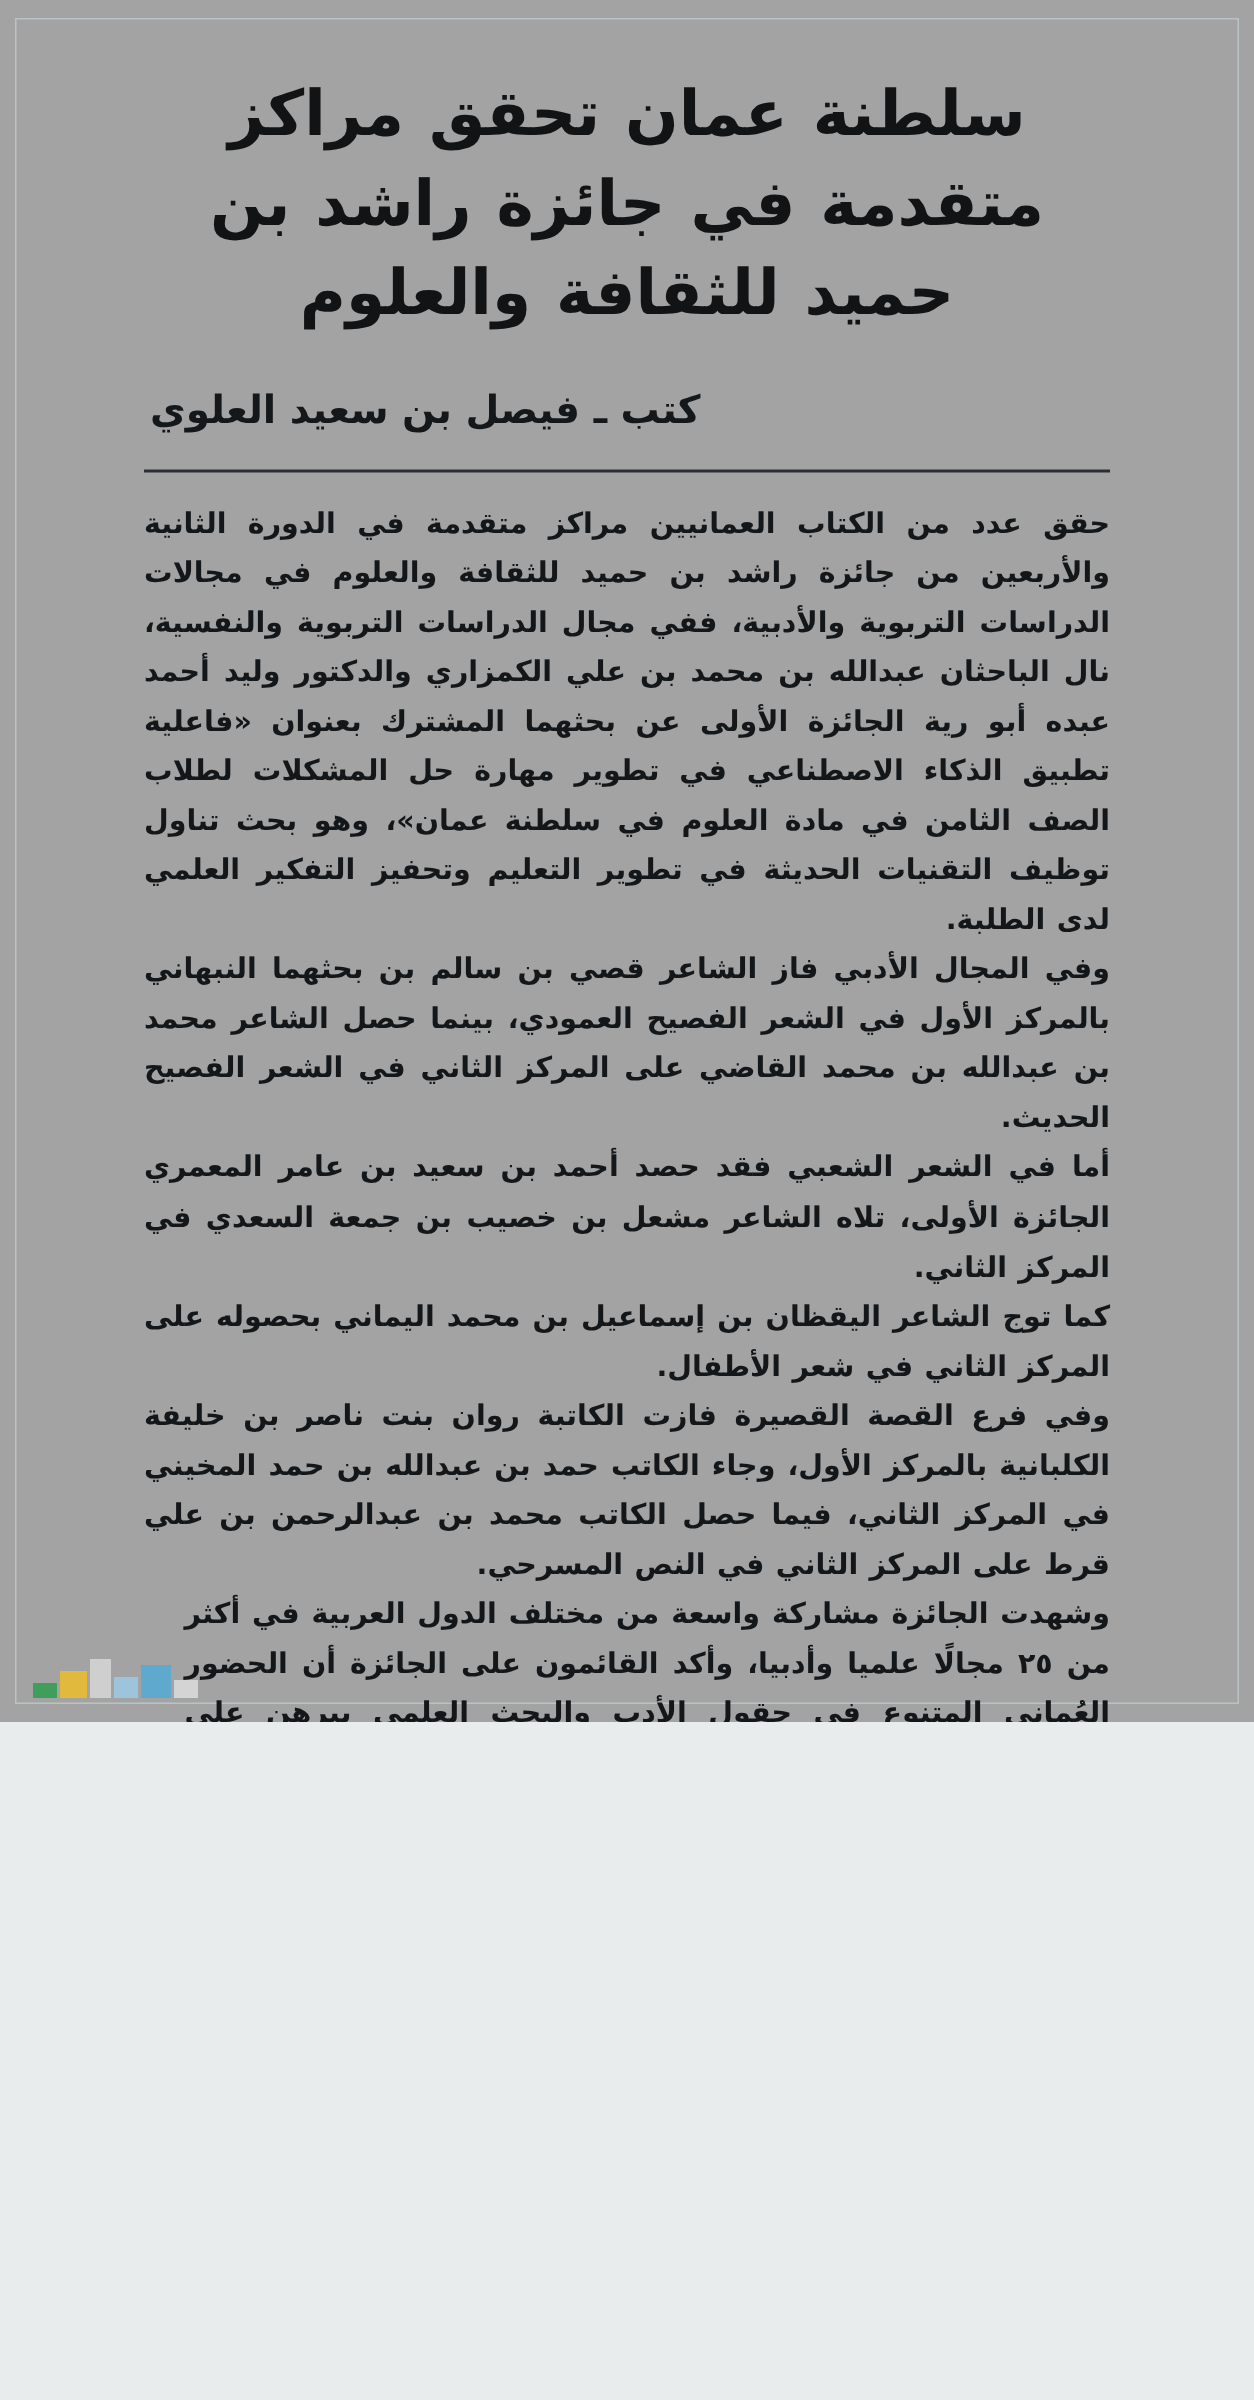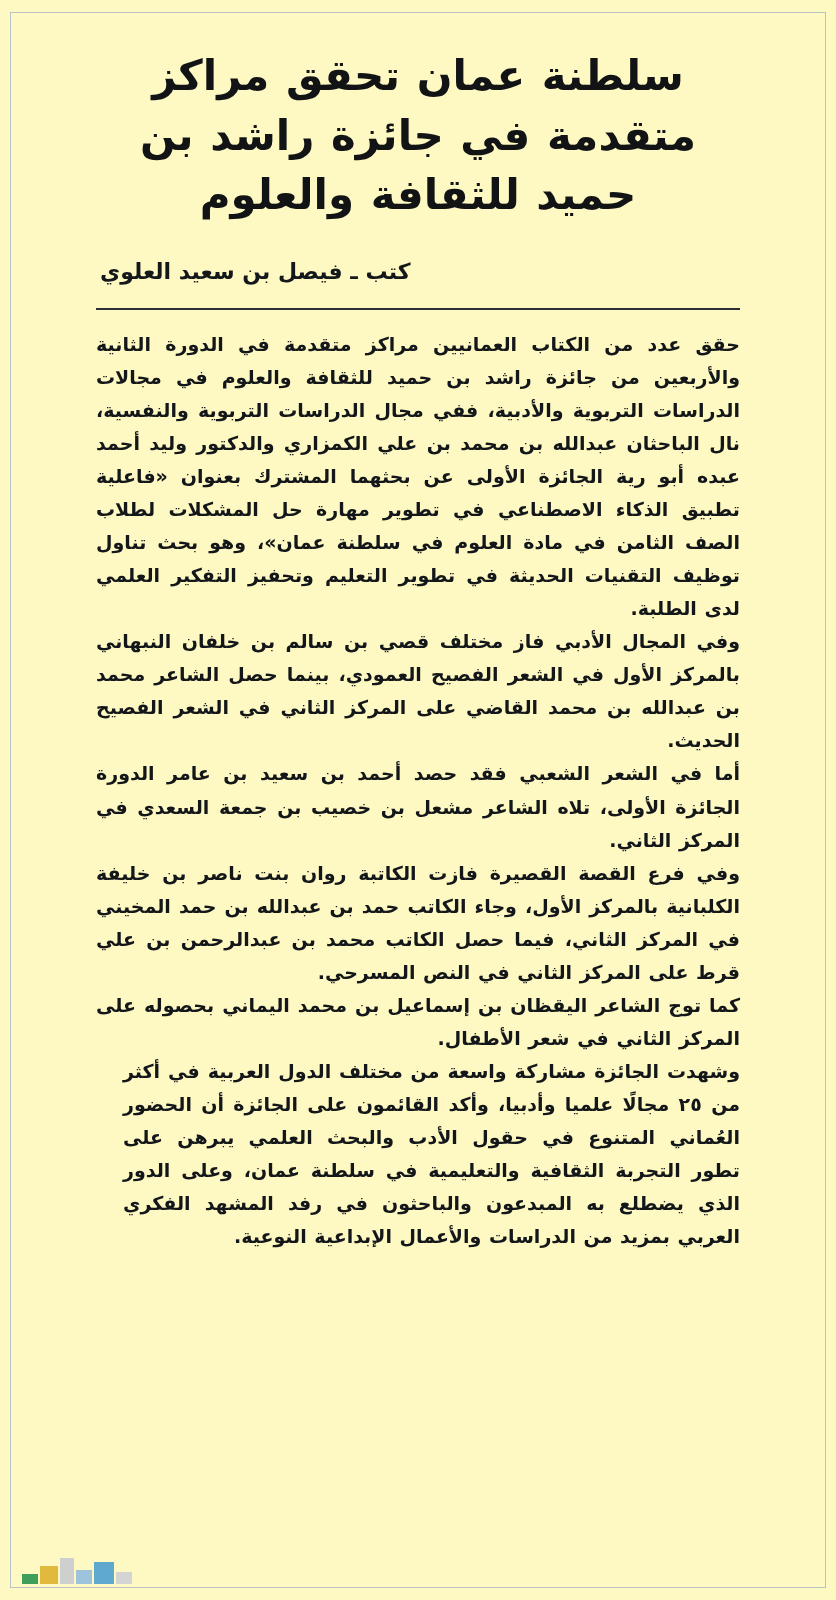--- a/index.html
+++ b/index.html
@@ -16,8 +16,8 @@
   .page {
     position: relative;
     width: 836px;
-    height: 1600px;
-    background: #fef9c3;
+    height: 1148px;
+    background: #a3a3a3;
     box-sizing: border-box;
     overflow: hidden;
   }

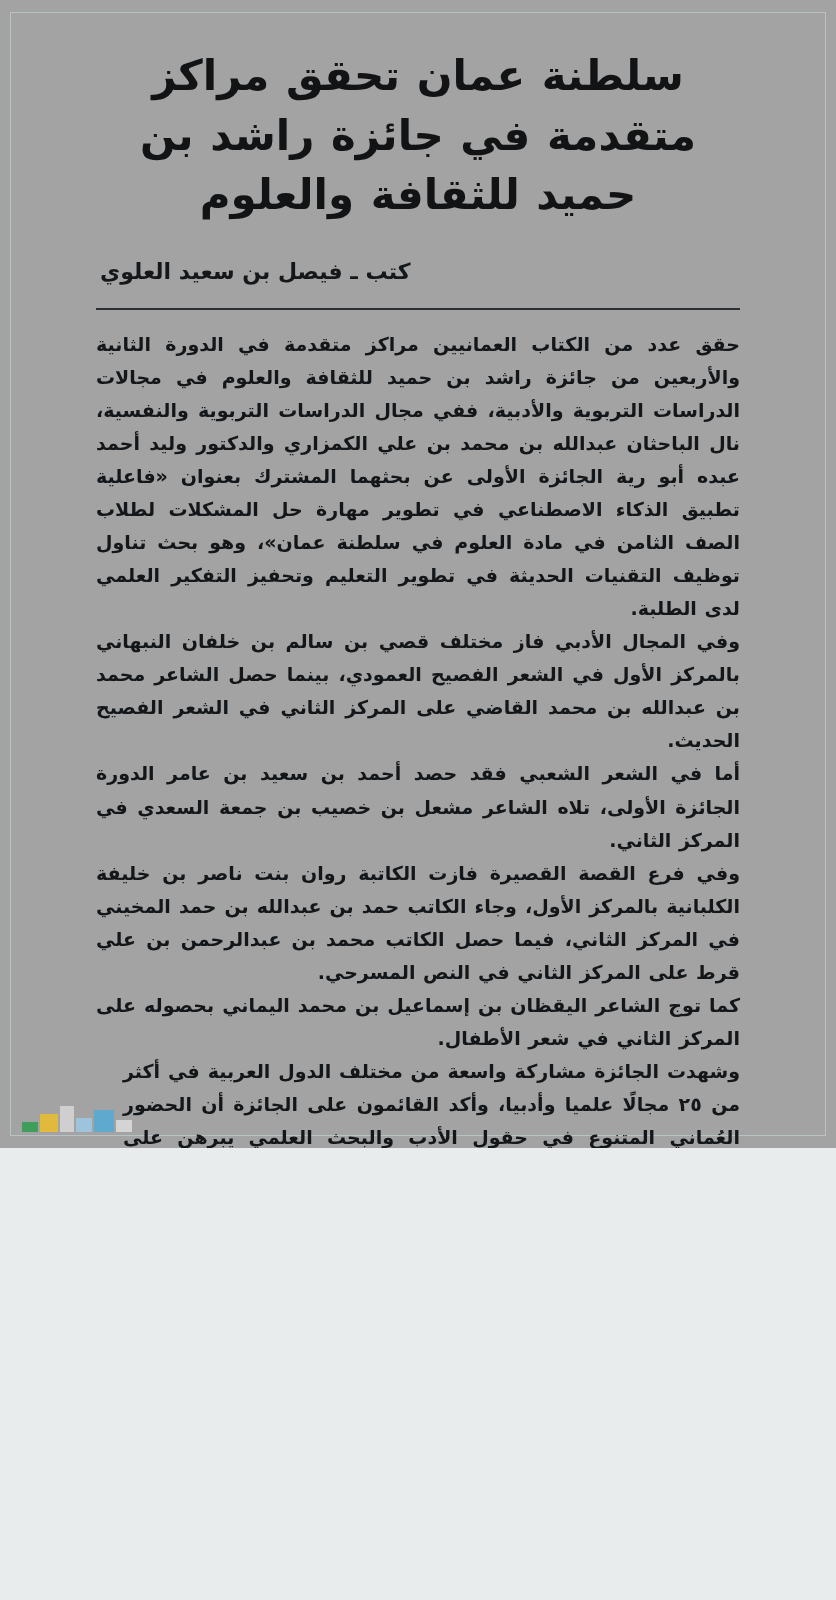--- a/index.html
+++ b/index.html
@@ -62,7 +62,7 @@
   .byline {
     display: inline-block;
     font-weight: 700;
-    font-size: 22px;
+    font-size: 26px;
     color: #15181a;
     padding-bottom: 10px;
   }

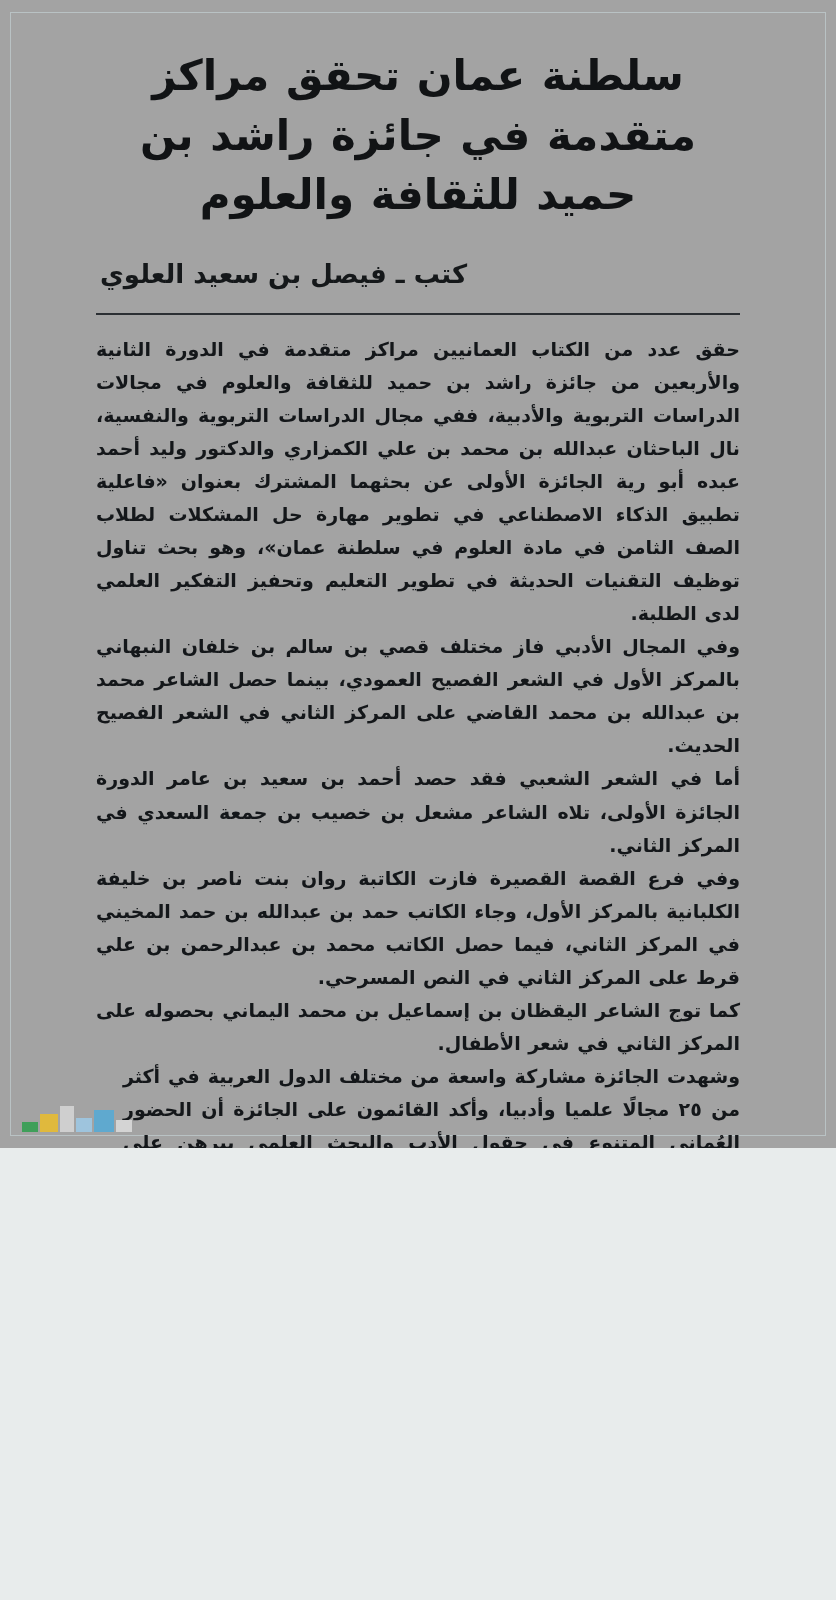--- a/index.html
+++ b/index.html
@@ -123,7 +123,7 @@
 
     <div class="body">
       <p>حقق عدد من الكتاب العمانيين مراكز متقدمة في الدورة الثانية والأربعين من جائزة راشد بن حميد للثقافة والعلوم في مجالات الدراسات التربوية والأدبية، ففي مجال الدراسات التربوية والنفسية، نال الباحثان عبدالله بن محمد بن علي الكمزاري والدكتور وليد أحمد عبده أبو رية الجائزة الأولى عن بحثهما المشترك بعنوان «فاعلية تطبيق الذكاء الاصطناعي في تطوير مهارة حل المشكلات لطلاب الصف الثامن في مادة العلوم في سلطنة عمان»، وهو بحث تناول توظيف التقنيات الحديثة في تطوير التعليم وتحفيز التفكير العلمي لدى الطلبة.</p>
-      <p>وفي المجال الأدبي فاز مختلف قصي بن سالم بن خلفان النبهاني بالمركز الأول في الشعر الفصيح العمودي، بينما حصل الشاعر محمد بن عبدالله بن محمد القاضي على المركز الثاني في الشعر الفصيح الحديث.</p>
+      <p>وفي المجال الأدبي فاز الشاعر قصي بن سالم بن بحثهما النبهاني بالمركز الأول في الشعر الفصيح العمودي، بينما حصل الشاعر محمد بن عبدالله بن محمد القاضي على المركز الثاني في الشعر الفصيح الحديث.</p>
       <p>أما في الشعر الشعبي فقد حصد أحمد بن سعيد بن عامر الدورة الجائزة الأولى، تلاه الشاعر مشعل بن خصيب بن جمعة السعدي في المركز الثاني.</p>
       <p>وفي فرع القصة القصيرة فازت الكاتبة روان بنت ناصر بن خليفة الكلبانية بالمركز الأول، وجاء الكاتب حمد بن عبدالله بن حمد المخيني في المركز الثاني، فيما حصل الكاتب محمد بن عبدالرحمن بن علي قرط على المركز الثاني في النص المسرحي.</p>
       <p>كما توج الشاعر اليقظان بن إسماعيل بن محمد اليماني بحصوله على المركز الثاني في شعر الأطفال.</p>

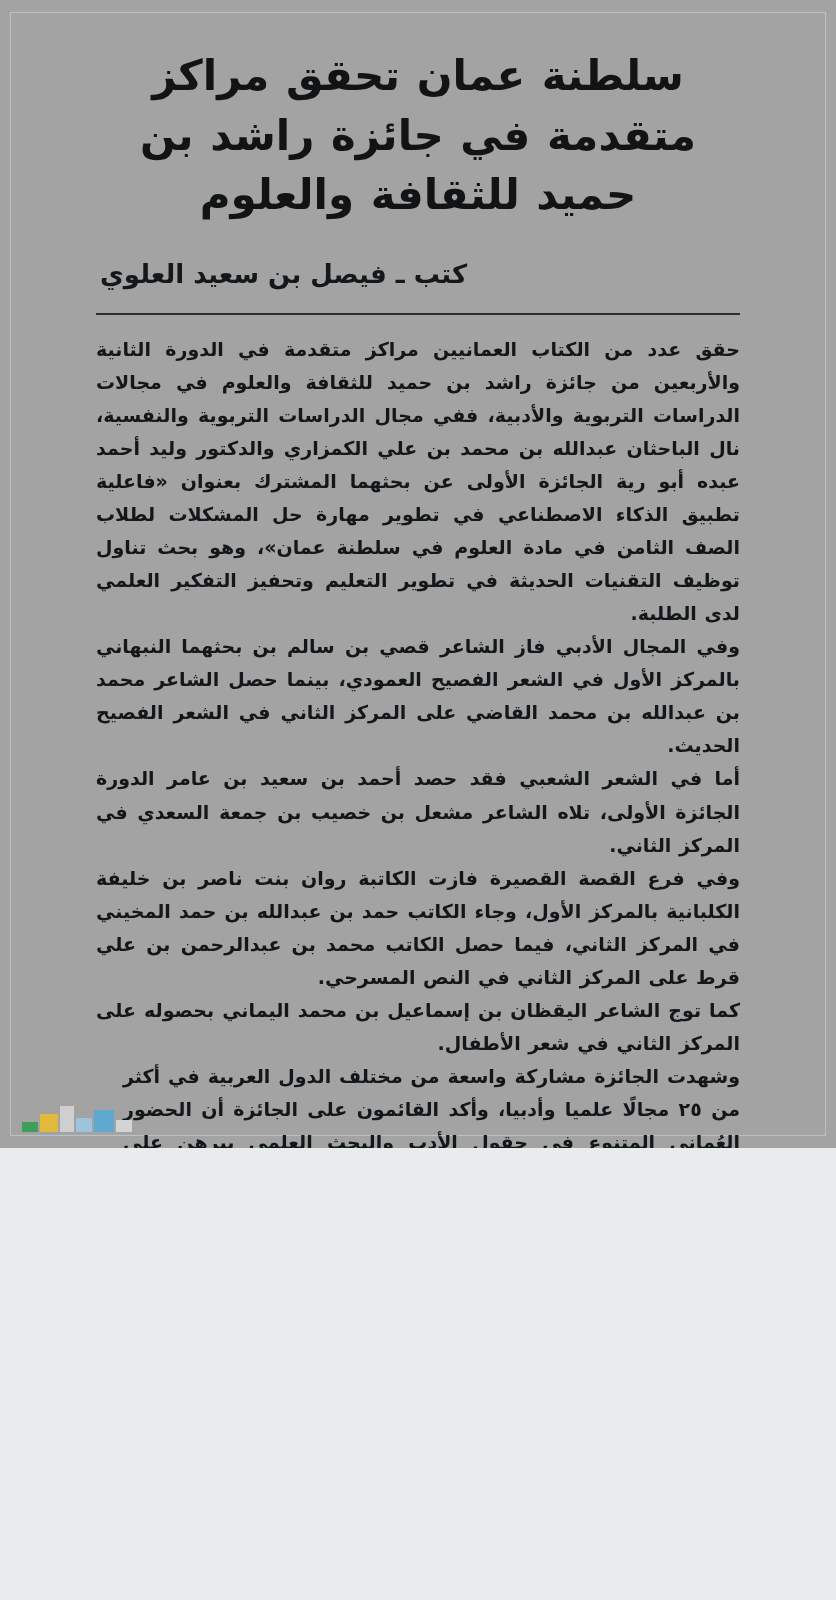--- a/index.html
+++ b/index.html
@@ -124,7 +124,7 @@
     <div class="body">
       <p>حقق عدد من الكتاب العمانيين مراكز متقدمة في الدورة الثانية والأربعين من جائزة راشد بن حميد للثقافة والعلوم في مجالات الدراسات التربوية والأدبية، ففي مجال الدراسات التربوية والنفسية، نال الباحثان عبدالله بن محمد بن علي الكمزاري والدكتور وليد أحمد عبده أبو رية الجائزة الأولى عن بحثهما المشترك بعنوان «فاعلية تطبيق الذكاء الاصطناعي في تطوير مهارة حل المشكلات لطلاب الصف الثامن في مادة العلوم في سلطنة عمان»، وهو بحث تناول توظيف التقنيات الحديثة في تطوير التعليم وتحفيز التفكير العلمي لدى الطلبة.</p>
       <p>وفي المجال الأدبي فاز الشاعر قصي بن سالم بن بحثهما النبهاني بالمركز الأول في الشعر الفصيح العمودي، بينما حصل الشاعر محمد بن عبدالله بن محمد القاضي على المركز الثاني في الشعر الفصيح الحديث.</p>
-      <p>أما في الشعر الشعبي فقد حصد أحمد بن سعيد بن عامر الدورة الجائزة الأولى، تلاه الشاعر مشعل بن خصيب بن جمعة السعدي في المركز الثاني.</p>
+      <p>أما في الشعر الشعبي فقد حصد أحمد بن سعيد بن عامر المعمري الجائزة الأولى، تلاه الشاعر مشعل بن خصيب بن جمعة السعدي في المركز الثاني.</p>
       <p>وفي فرع القصة القصيرة فازت الكاتبة روان بنت ناصر بن خليفة الكلبانية بالمركز الأول، وجاء الكاتب حمد بن عبدالله بن حمد المخيني في المركز الثاني، فيما حصل الكاتب محمد بن عبدالرحمن بن علي قرط على المركز الثاني في النص المسرحي.</p>
       <p>كما توج الشاعر اليقظان بن إسماعيل بن محمد اليماني بحصوله على المركز الثاني في شعر الأطفال.</p>
       <p class="last">وشهدت الجائزة مشاركة واسعة من مختلف الدول العربية في أكثر من ٢٥ مجالًا علميا وأدبيا، وأكد القائمون على الجائزة أن الحضور العُماني المتنوع في حقول الأدب والبحث العلمي يبرهن على تطور التجربة الثقافية والتعليمية في سلطنة عمان، وعلى الدور الذي يضطلع به المبدعون والباحثون في رفد المشهد الفكري العربي بمزيد من الدراسات والأعمال الإبداعية النوعية.</p>

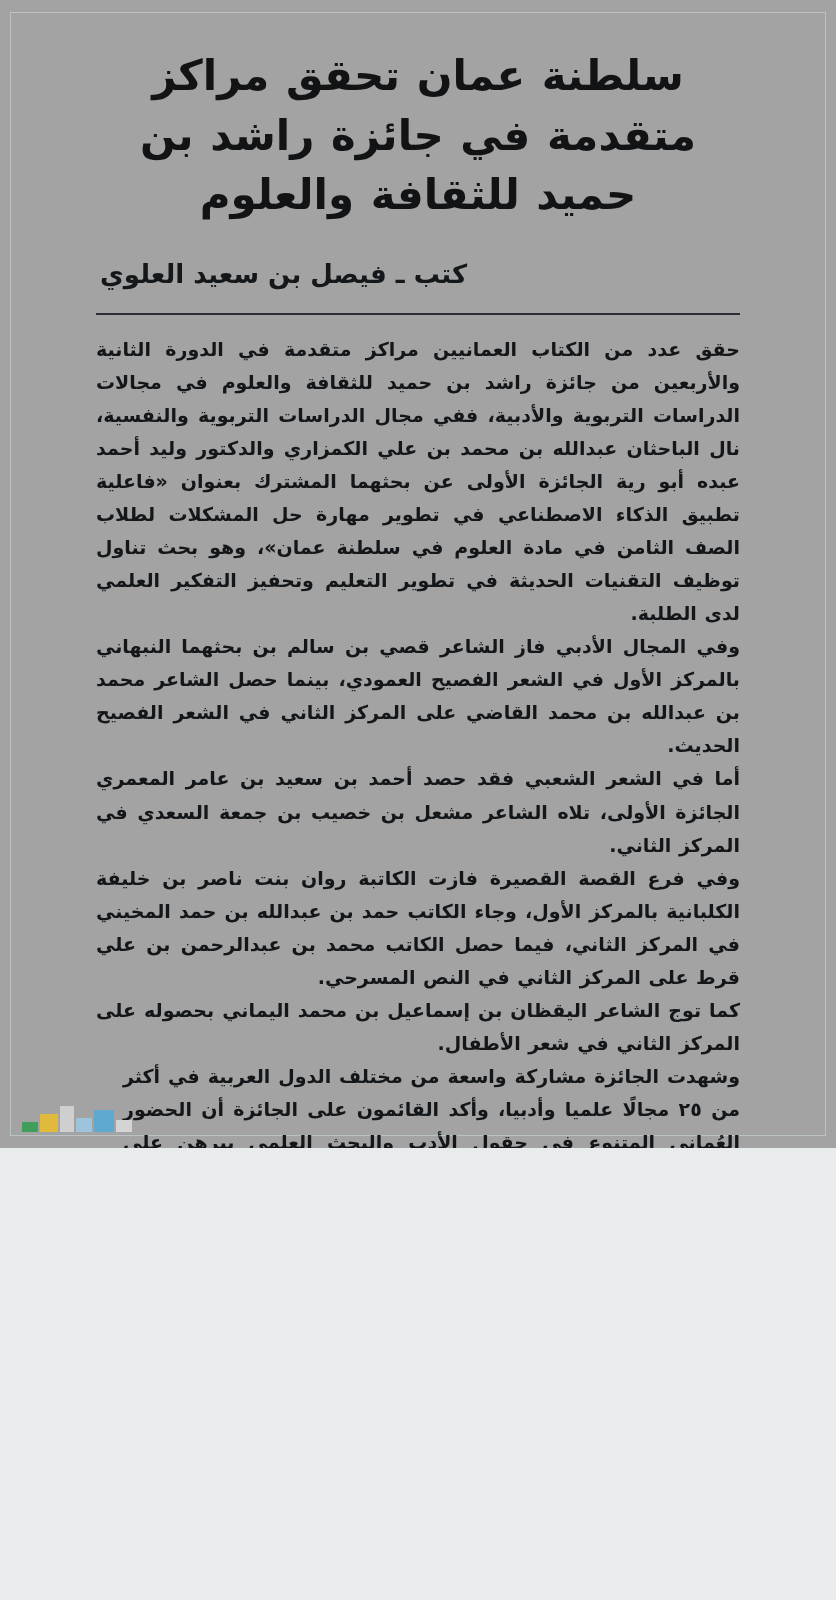--- a/index.html
+++ b/index.html
@@ -125,8 +125,8 @@
       <p>حقق عدد من الكتاب العمانيين مراكز متقدمة في الدورة الثانية والأربعين من جائزة راشد بن حميد للثقافة والعلوم في مجالات الدراسات التربوية والأدبية، ففي مجال الدراسات التربوية والنفسية، نال الباحثان عبدالله بن محمد بن علي الكمزاري والدكتور وليد أحمد عبده أبو رية الجائزة الأولى عن بحثهما المشترك بعنوان «فاعلية تطبيق الذكاء الاصطناعي في تطوير مهارة حل المشكلات لطلاب الصف الثامن في مادة العلوم في سلطنة عمان»، وهو بحث تناول توظيف التقنيات الحديثة في تطوير التعليم وتحفيز التفكير العلمي لدى الطلبة.</p>
       <p>وفي المجال الأدبي فاز الشاعر قصي بن سالم بن بحثهما النبهاني بالمركز الأول في الشعر الفصيح العمودي، بينما حصل الشاعر محمد بن عبدالله بن محمد القاضي على المركز الثاني في الشعر الفصيح الحديث.</p>
       <p>أما في الشعر الشعبي فقد حصد أحمد بن سعيد بن عامر المعمري الجائزة الأولى، تلاه الشاعر مشعل بن خصيب بن جمعة السعدي في المركز الثاني.</p>
+      <p>كما توج الشاعر اليقظان بن إسماعيل بن محمد اليماني بحصوله على المركز الثاني في شعر الأطفال.</p>
       <p>وفي فرع القصة القصيرة فازت الكاتبة روان بنت ناصر بن خليفة الكلبانية بالمركز الأول، وجاء الكاتب حمد بن عبدالله بن حمد المخيني في المركز الثاني، فيما حصل الكاتب محمد بن عبدالرحمن بن علي قرط على المركز الثاني في النص المسرحي.</p>
-      <p>كما توج الشاعر اليقظان بن إسماعيل بن محمد اليماني بحصوله على المركز الثاني في شعر الأطفال.</p>
       <p class="last">وشهدت الجائزة مشاركة واسعة من مختلف الدول العربية في أكثر من ٢٥ مجالًا علميا وأدبيا، وأكد القائمون على الجائزة أن الحضور العُماني المتنوع في حقول الأدب والبحث العلمي يبرهن على تطور التجربة الثقافية والتعليمية في سلطنة عمان، وعلى الدور الذي يضطلع به المبدعون والباحثون في رفد المشهد الفكري العربي بمزيد من الدراسات والأعمال الإبداعية النوعية.</p>
     </div>
   </div>

